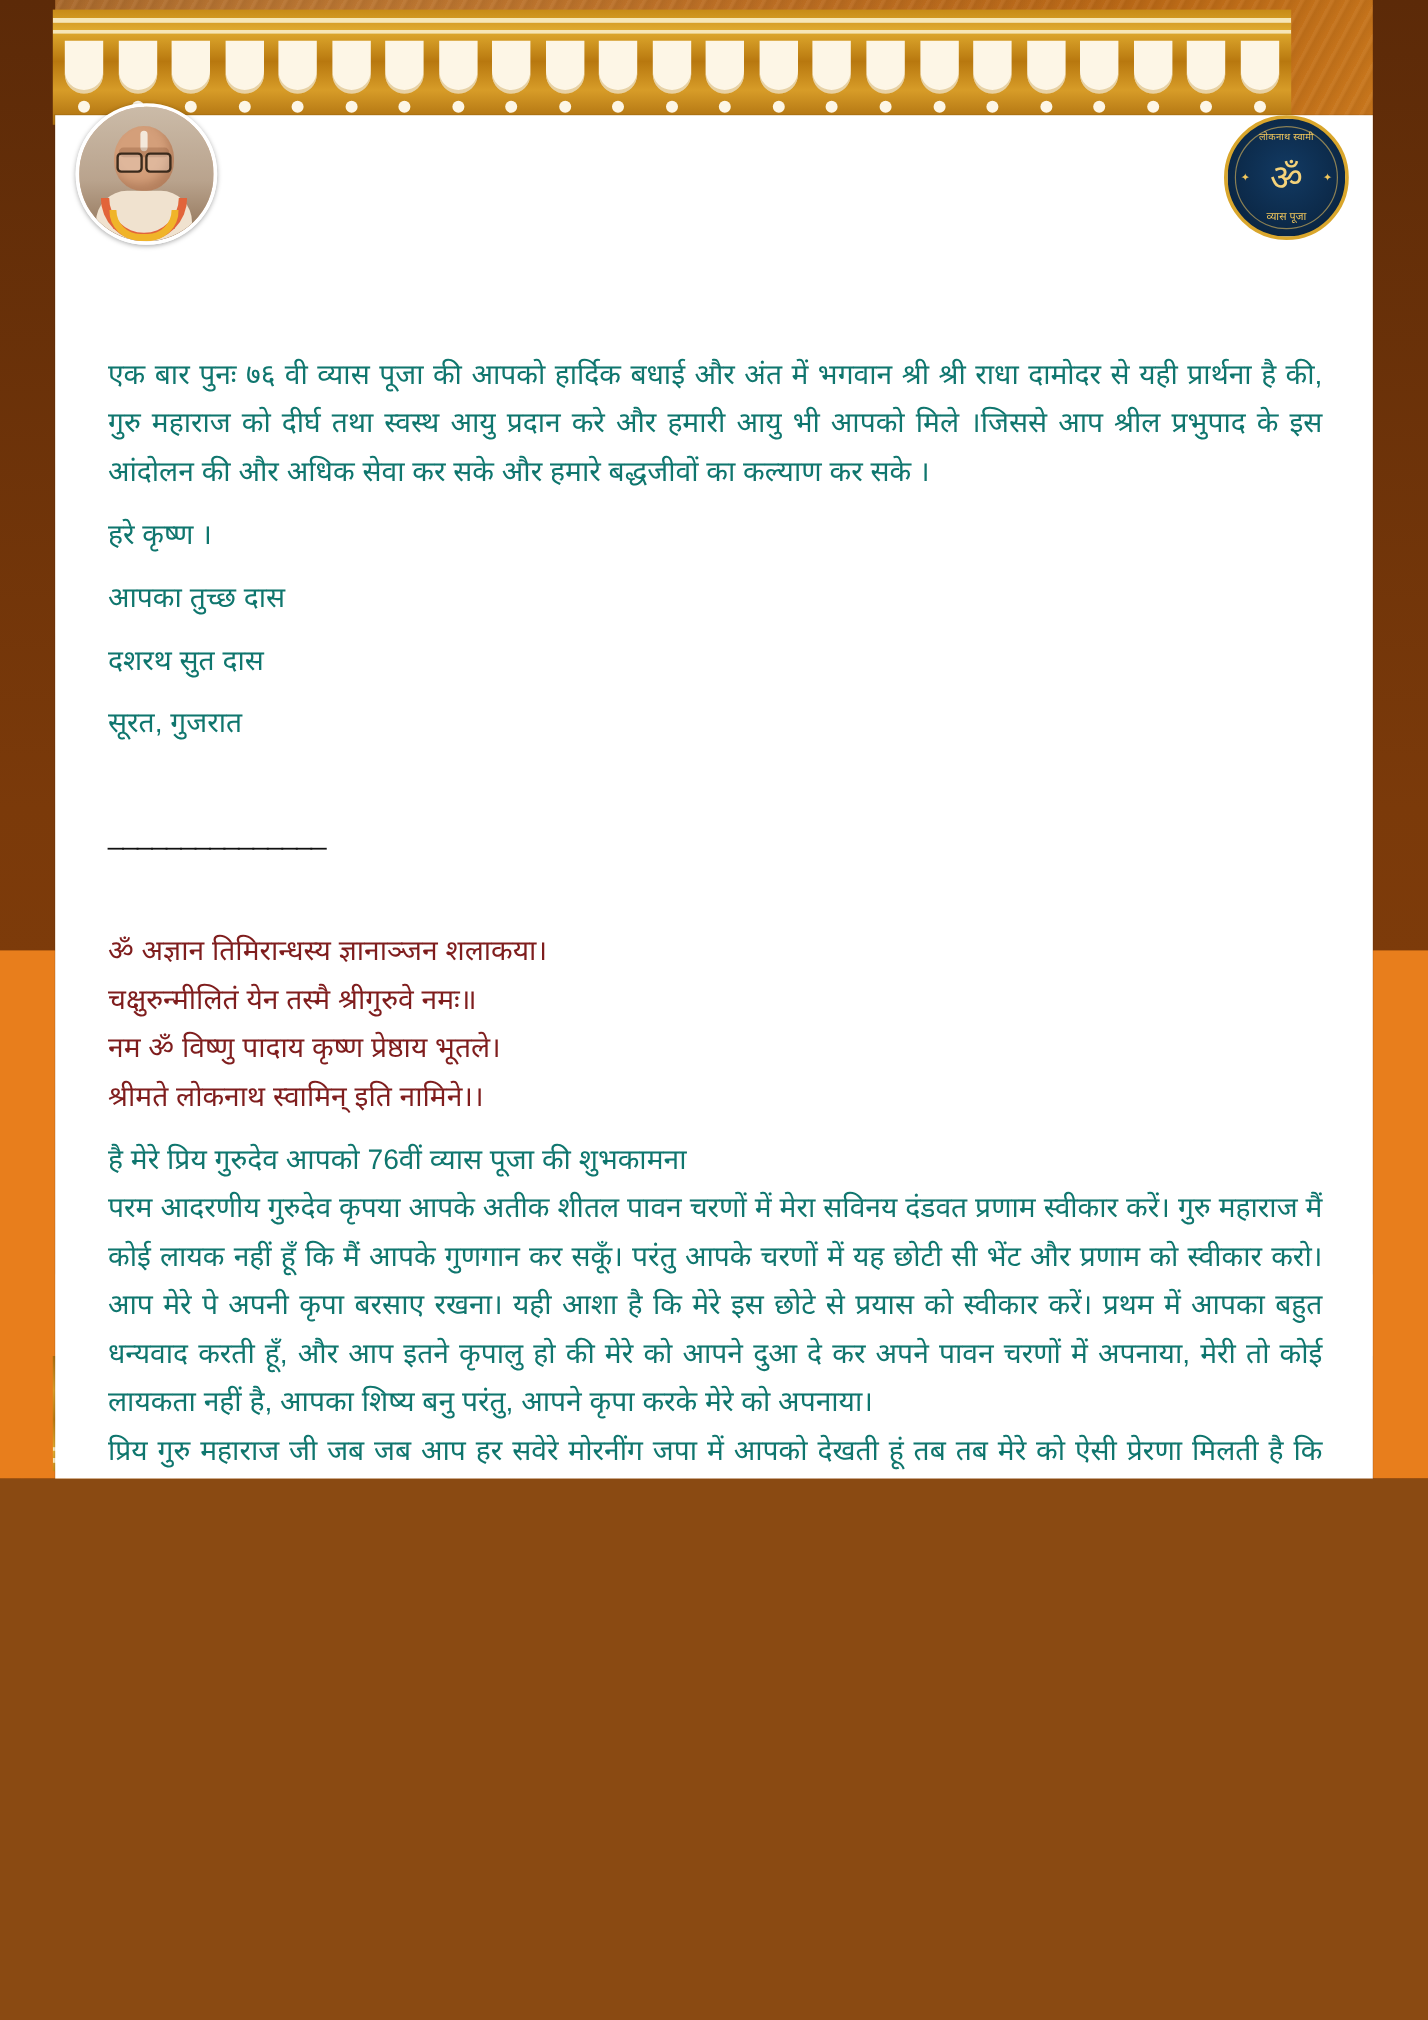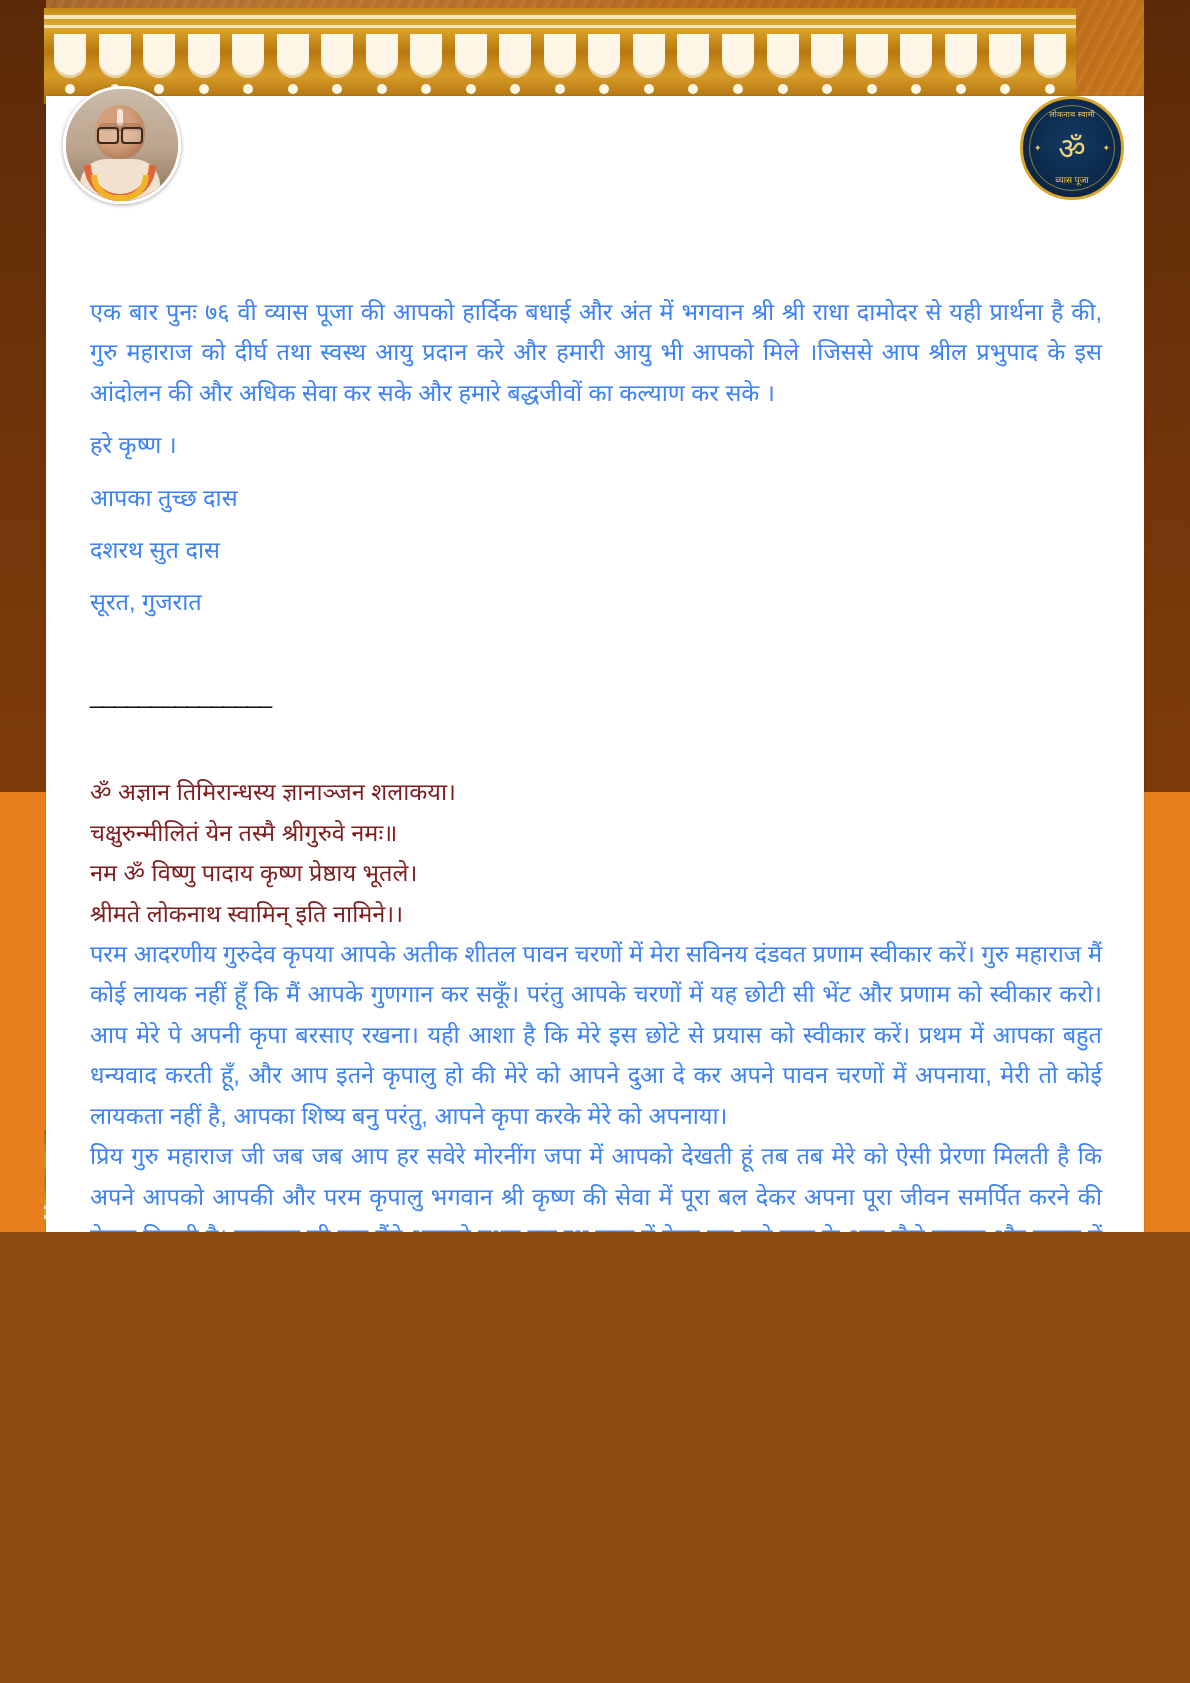--- a/index.html
+++ b/index.html
@@ -381,7 +381,7 @@
     font-family: "Liberation Sans", sans-serif;
     font-size: 23.5px;
     line-height: 1.72;
-    color: #3b82f6;
+    color: #0f766e;
     text-align: justify;
     text-justify: inter-word;
     margin: 0;

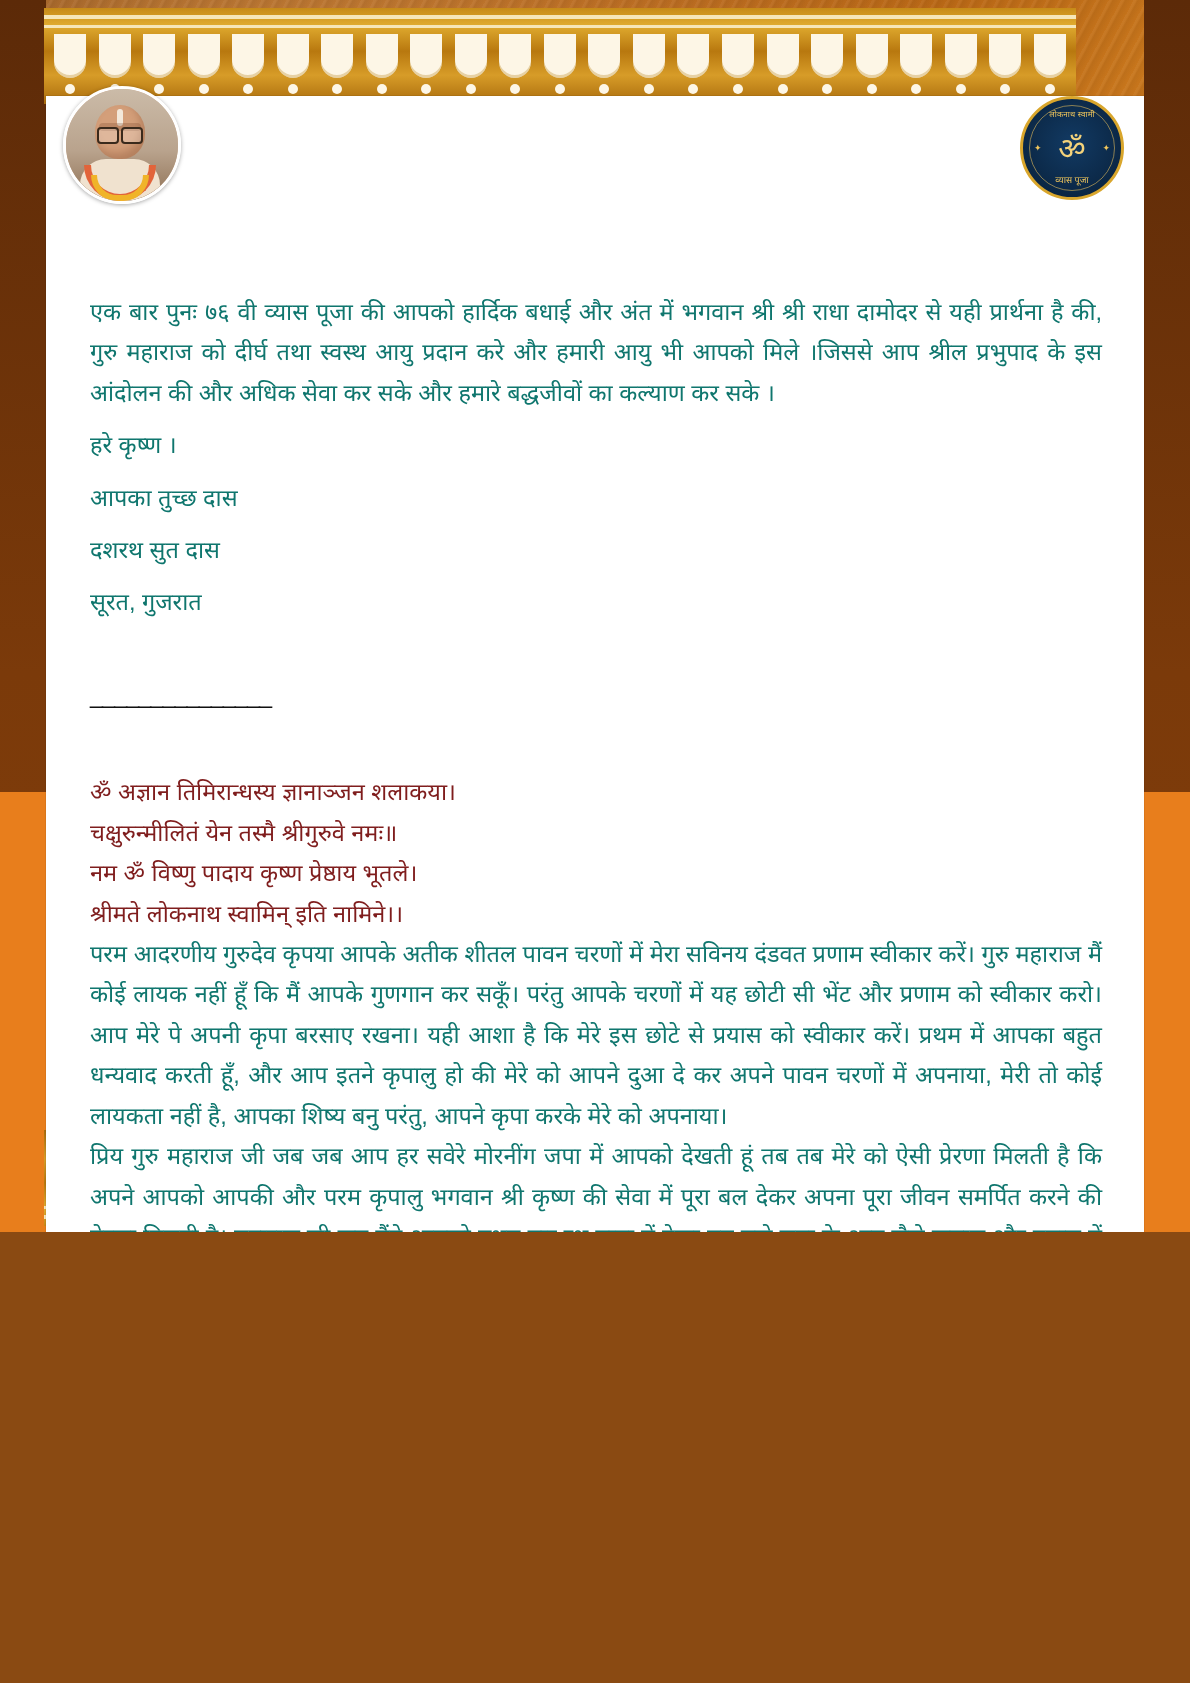--- a/index.html
+++ b/index.html
@@ -668,6 +668,7 @@
         <div class="line">श्रीमते लोकनाथ स्वामिन् इति नामिने।।</div>
       </div>
 
+      <p class="para nojust">है मेरे प्रिय गुरुदेव आपको 76वीं  व्यास पूजा की शुभकामना</p>
       <p class="para">परम आदरणीय गुरुदेव कृपया आपके अतीक शीतल पावन चरणों में मेरा सविनय दंडवत प्रणाम स्वीकार करें। गुरु महाराज मैं कोई लायक नहीं हूँ कि मैं आपके गुणगान कर सकूँ। परंतु आपके चरणों में यह छोटी सी भेंट और प्रणाम को स्वीकार करो। आप मेरे पे अपनी कृपा बरसाए रखना। यही आशा है कि मेरे इस छोटे से प्रयास को स्वीकार करें। प्रथम में आपका बहुत धन्यवाद करती हूँ, और आप इतने कृपालु हो की मेरे को आपने दुआ दे कर अपने पावन चरणों में अपनाया, मेरी तो कोई लायकता नहीं है, आपका शिष्य बनु परंतु, आपने कृपा करके मेरे को अपनाया।</p>
       <p class="para">प्रिय गुरु महाराज जी जब जब आप हर सवेरे मोरनींग जपा में आपको देखती हूं तब तब मेरे को ऐसी प्रेरणा मिलती है कि अपने आपको आपकी और परम कृपालु भगवान श्री कृष्ण की सेवा में पूरा बल देकर अपना पूरा जीवन समर्पित करने की प्रेरणा मिलती है। महाराज जी जब मैंने आपको प्रथम बार रथ यात्रा में देखा तब मुझे लगा के आप जैसे कृपालु और दयालु में होते तो कितना होता। फिर जब दीक्षा आपसे हुआ तव मेरी खुशी का वर्णन नहीं कर सकती की मेरे जैसी इस अपन पायी को आपके परम कृपालु चरण कमल में मेरे को आपने स्वीकारा।  जब आपकी 75 भी व्यास पूजा थीं तब एफ छोटा सा प्रयास किया। और एक मखाना का हार बनाया</p>
 

